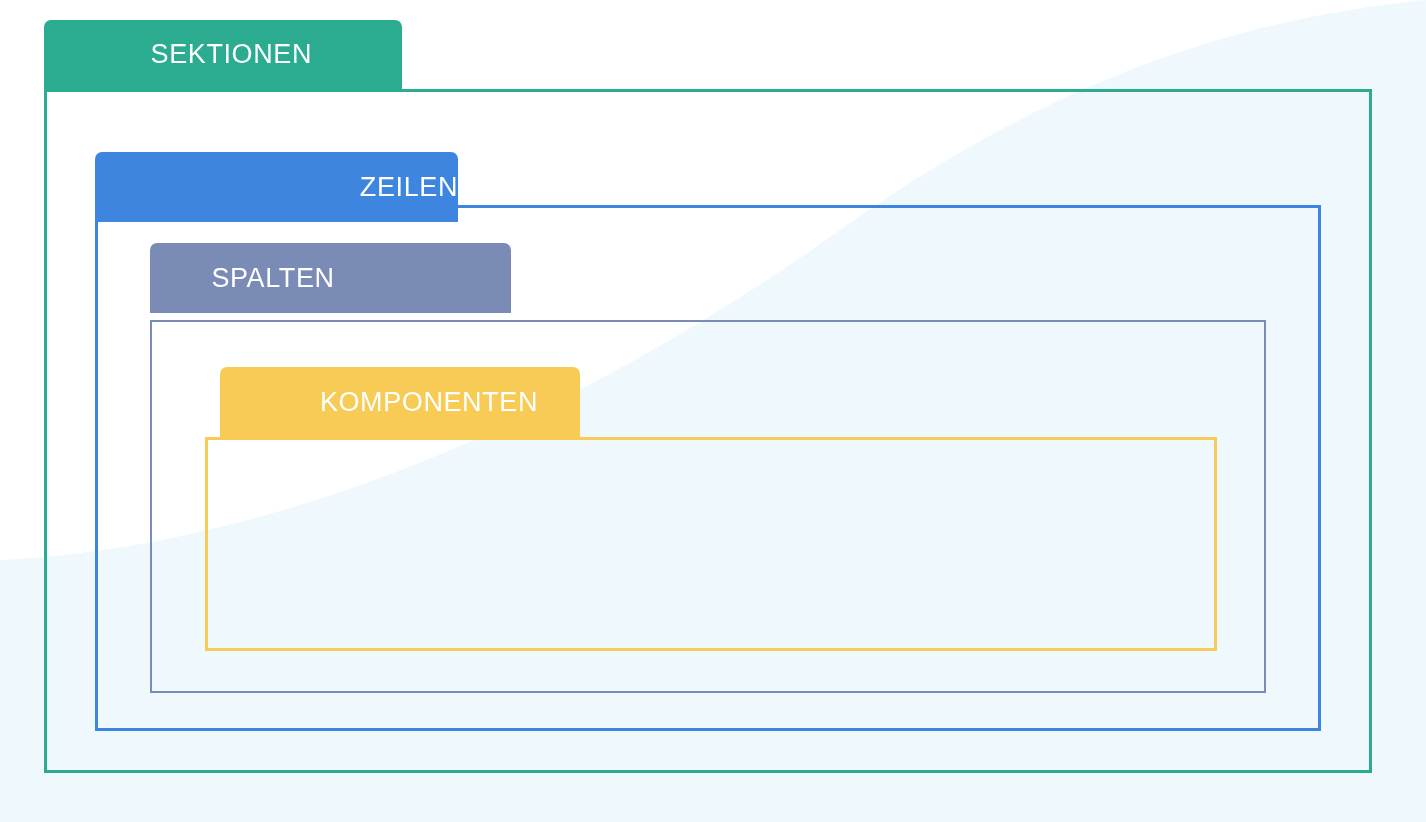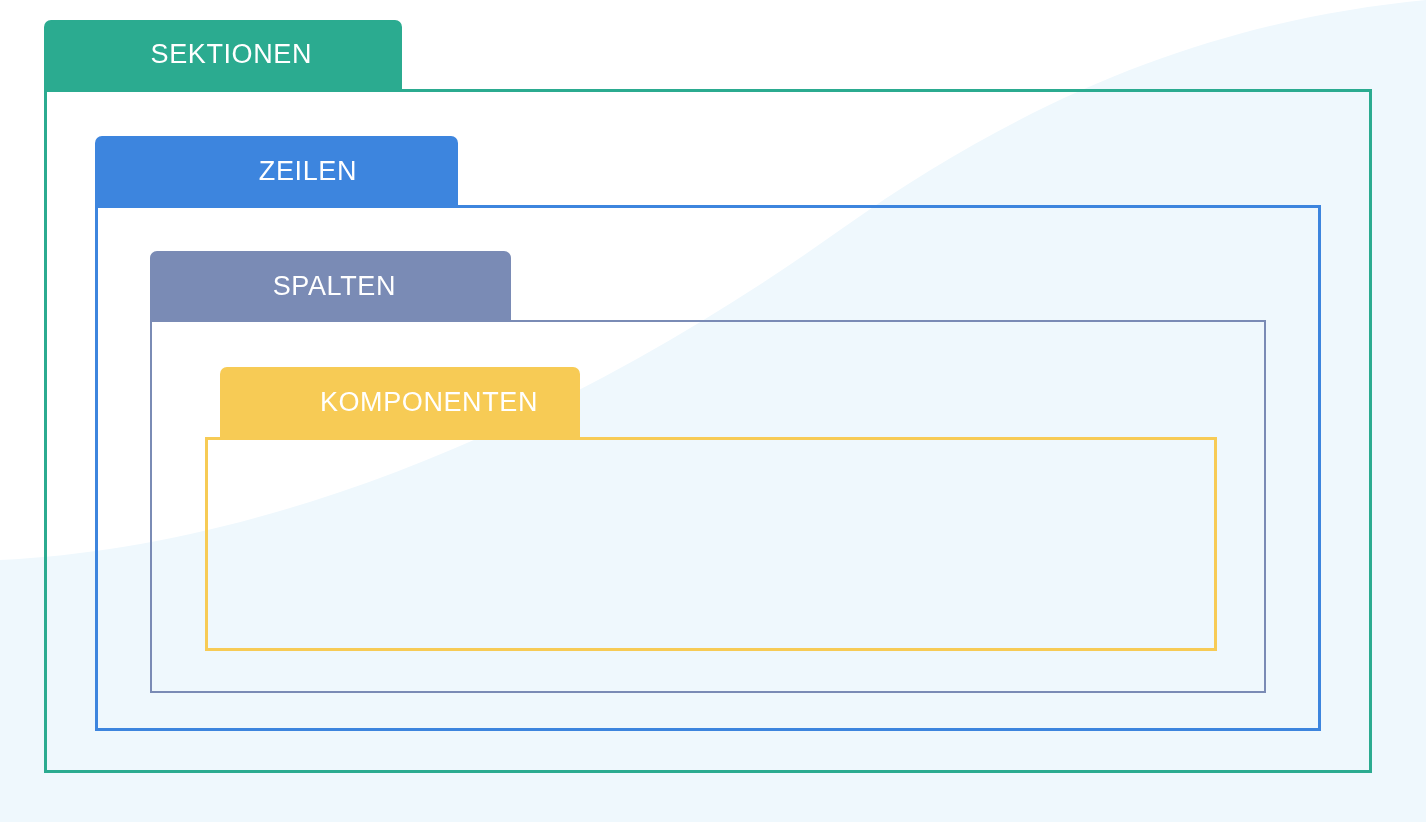--- a/index.html
+++ b/index.html
@@ -75,11 +75,10 @@
 
   
   #box-zeilen .nest-tab {
-    left: 95px; top: 136px;
+    left: 95px; top: 152px;
     width: 363px; height: 70px;
     background: #3d85de;
     border-radius: 7px 7px 0 0;
-    padding-right: 101px;
     font-size: 27px;
   }
   #box-zeilen .nest-body {

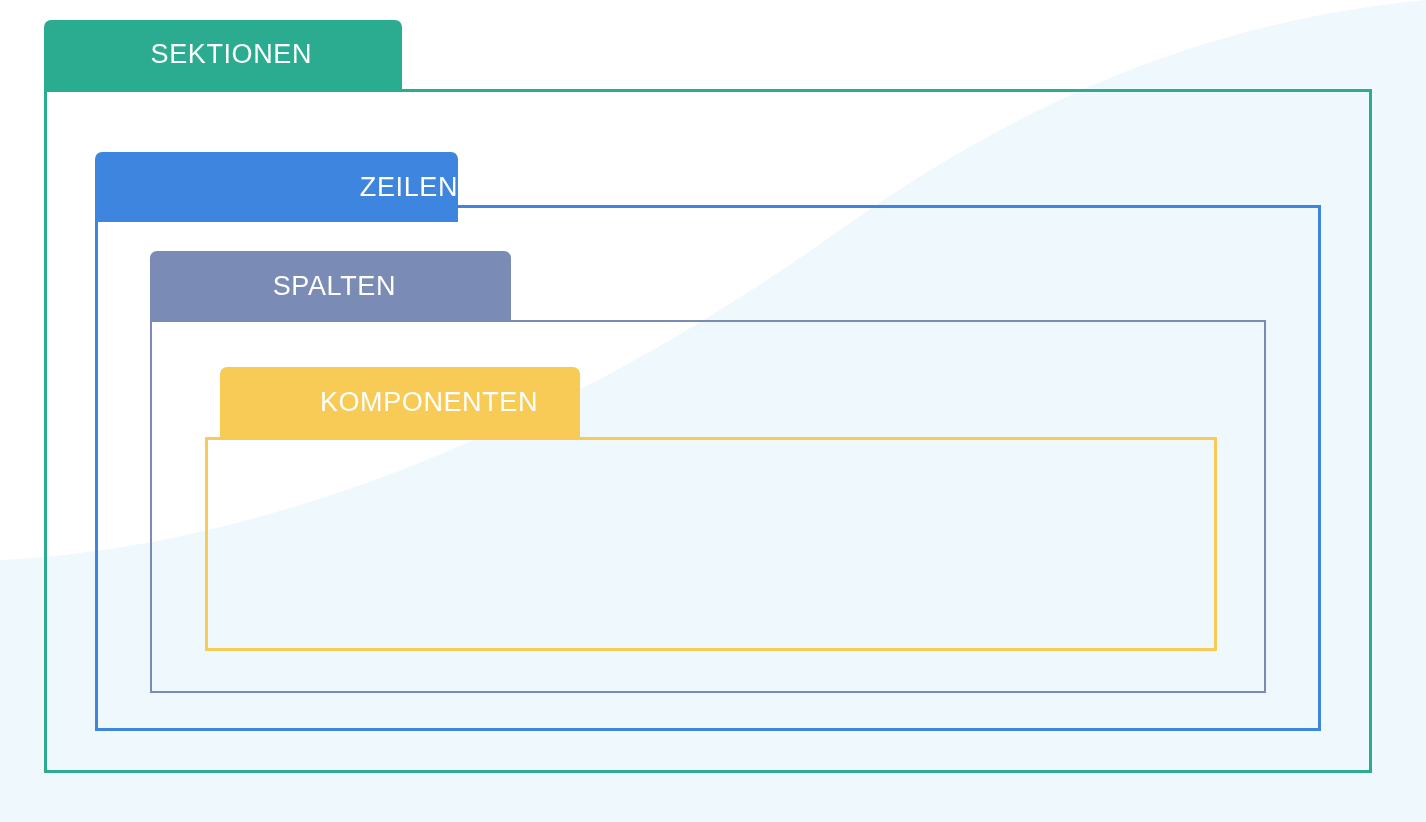--- a/index.html
+++ b/index.html
@@ -89,12 +89,13 @@
 
   
   #box-spalten .nest-tab {
-    left: 150px; top: 251px;
+    left: 150px; top: 243px;
     width: 361px; height: 70px;
     background: #7a8bb5;
     border-radius: 7px 7px 0 0;
     padding-right: 115px;
     font-size: 27px;
+    justify-content: center;
   }
   #box-spalten .nest-body {
     left: 150px; top: 320px;

